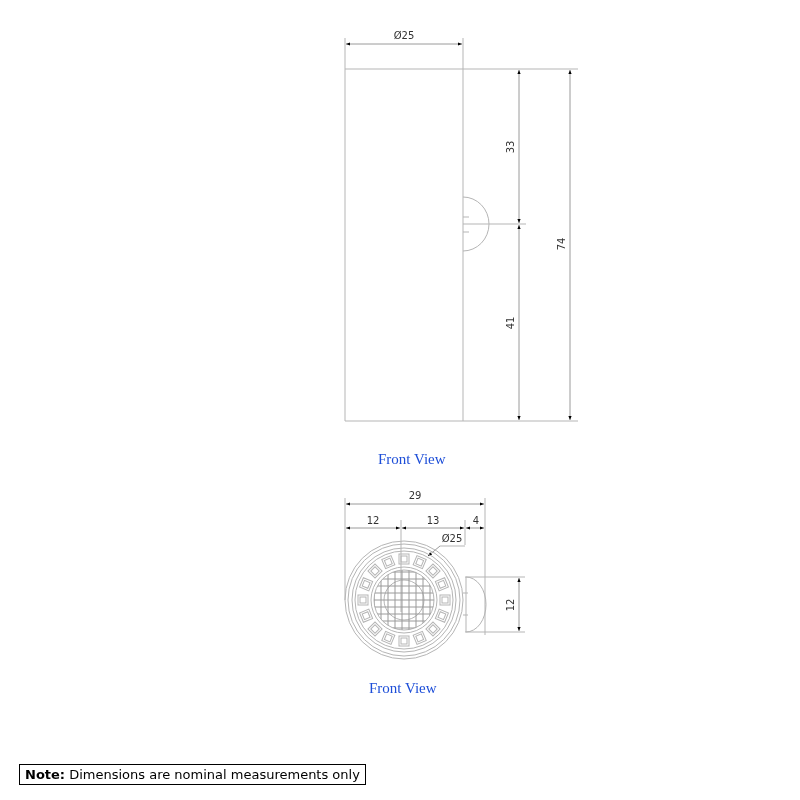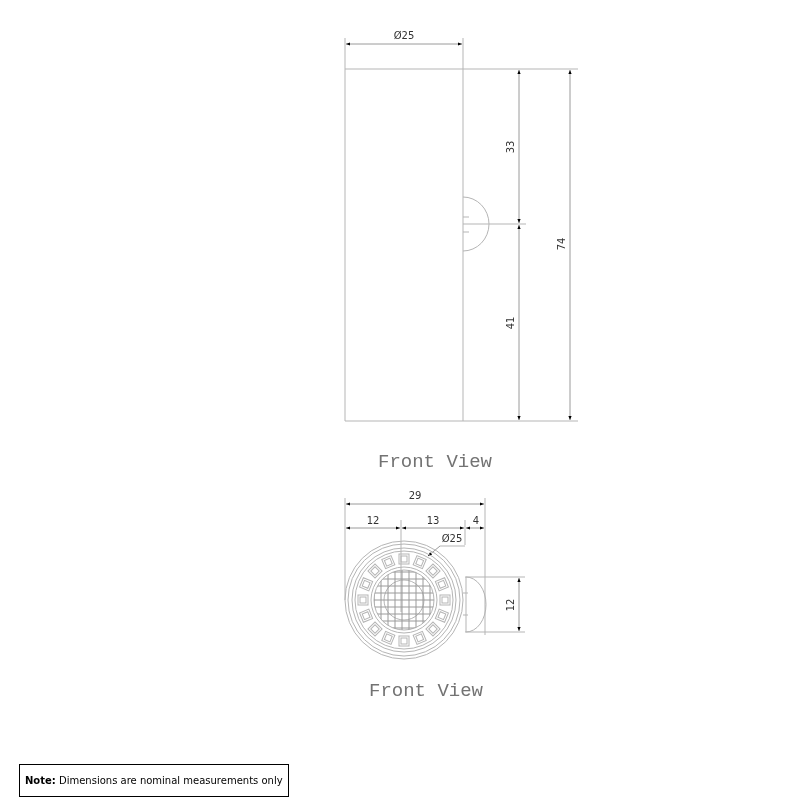--- a/index.html
+++ b/index.html
@@ -8,7 +8,7 @@
     .ln { stroke: #b5b5b5; stroke-width: 1; fill: none; }
     .ln-dark { stroke: #9a9a9a; stroke-width: 1; fill: none; }
     .dim-text { font-family: "DejaVu Sans", sans-serif; font-size: 10px; fill: #333; }
-    .caption { position: absolute; font-family: Liberation Mono, monospace; font-size: 19px; color: #737373; }
+    .caption { position: absolute; font-family: Liberation Serif, serif; font-size: 15px; color: #1d4ed8; }
     .note { position: absolute; left: 19px; top: 764px; height: 19px; border: 1.5px solid #000; padding: 6px 5px; font-family: "DejaVu Sans", sans-serif; font-size: 10px; line-height: 19px; color: #000; white-space: nowrap; }
     .note b { font-weight: bold; }
   </style>

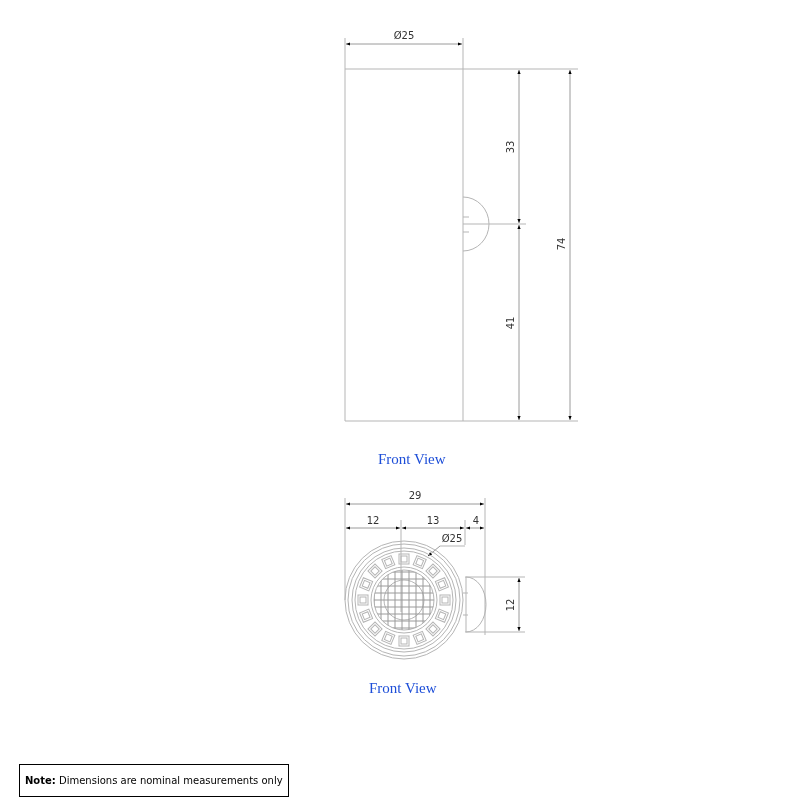--- a/index.html
+++ b/index.html
@@ -9,7 +9,7 @@
     .ln-dark { stroke: #9a9a9a; stroke-width: 1; fill: none; }
     .dim-text { font-family: "DejaVu Sans", sans-serif; font-size: 10px; fill: #333; }
     .caption { position: absolute; font-family: Liberation Serif, serif; font-size: 15px; color: #1d4ed8; }
-    .note { position: absolute; left: 19px; top: 764px; height: 19px; border: 1.5px solid #000; padding: 6px 5px; font-family: "DejaVu Sans", sans-serif; font-size: 10px; line-height: 19px; color: #000; white-space: nowrap; }
+    .note { position: absolute; left: 19px; top: 764px; height: 19px; border: 1.5px solid #000; padding: 0 5px; font-family: "DejaVu Sans", sans-serif; font-size: 13px; line-height: 19px; color: #000; white-space: nowrap; }
     .note b { font-weight: bold; }
   </style>
 </head>

